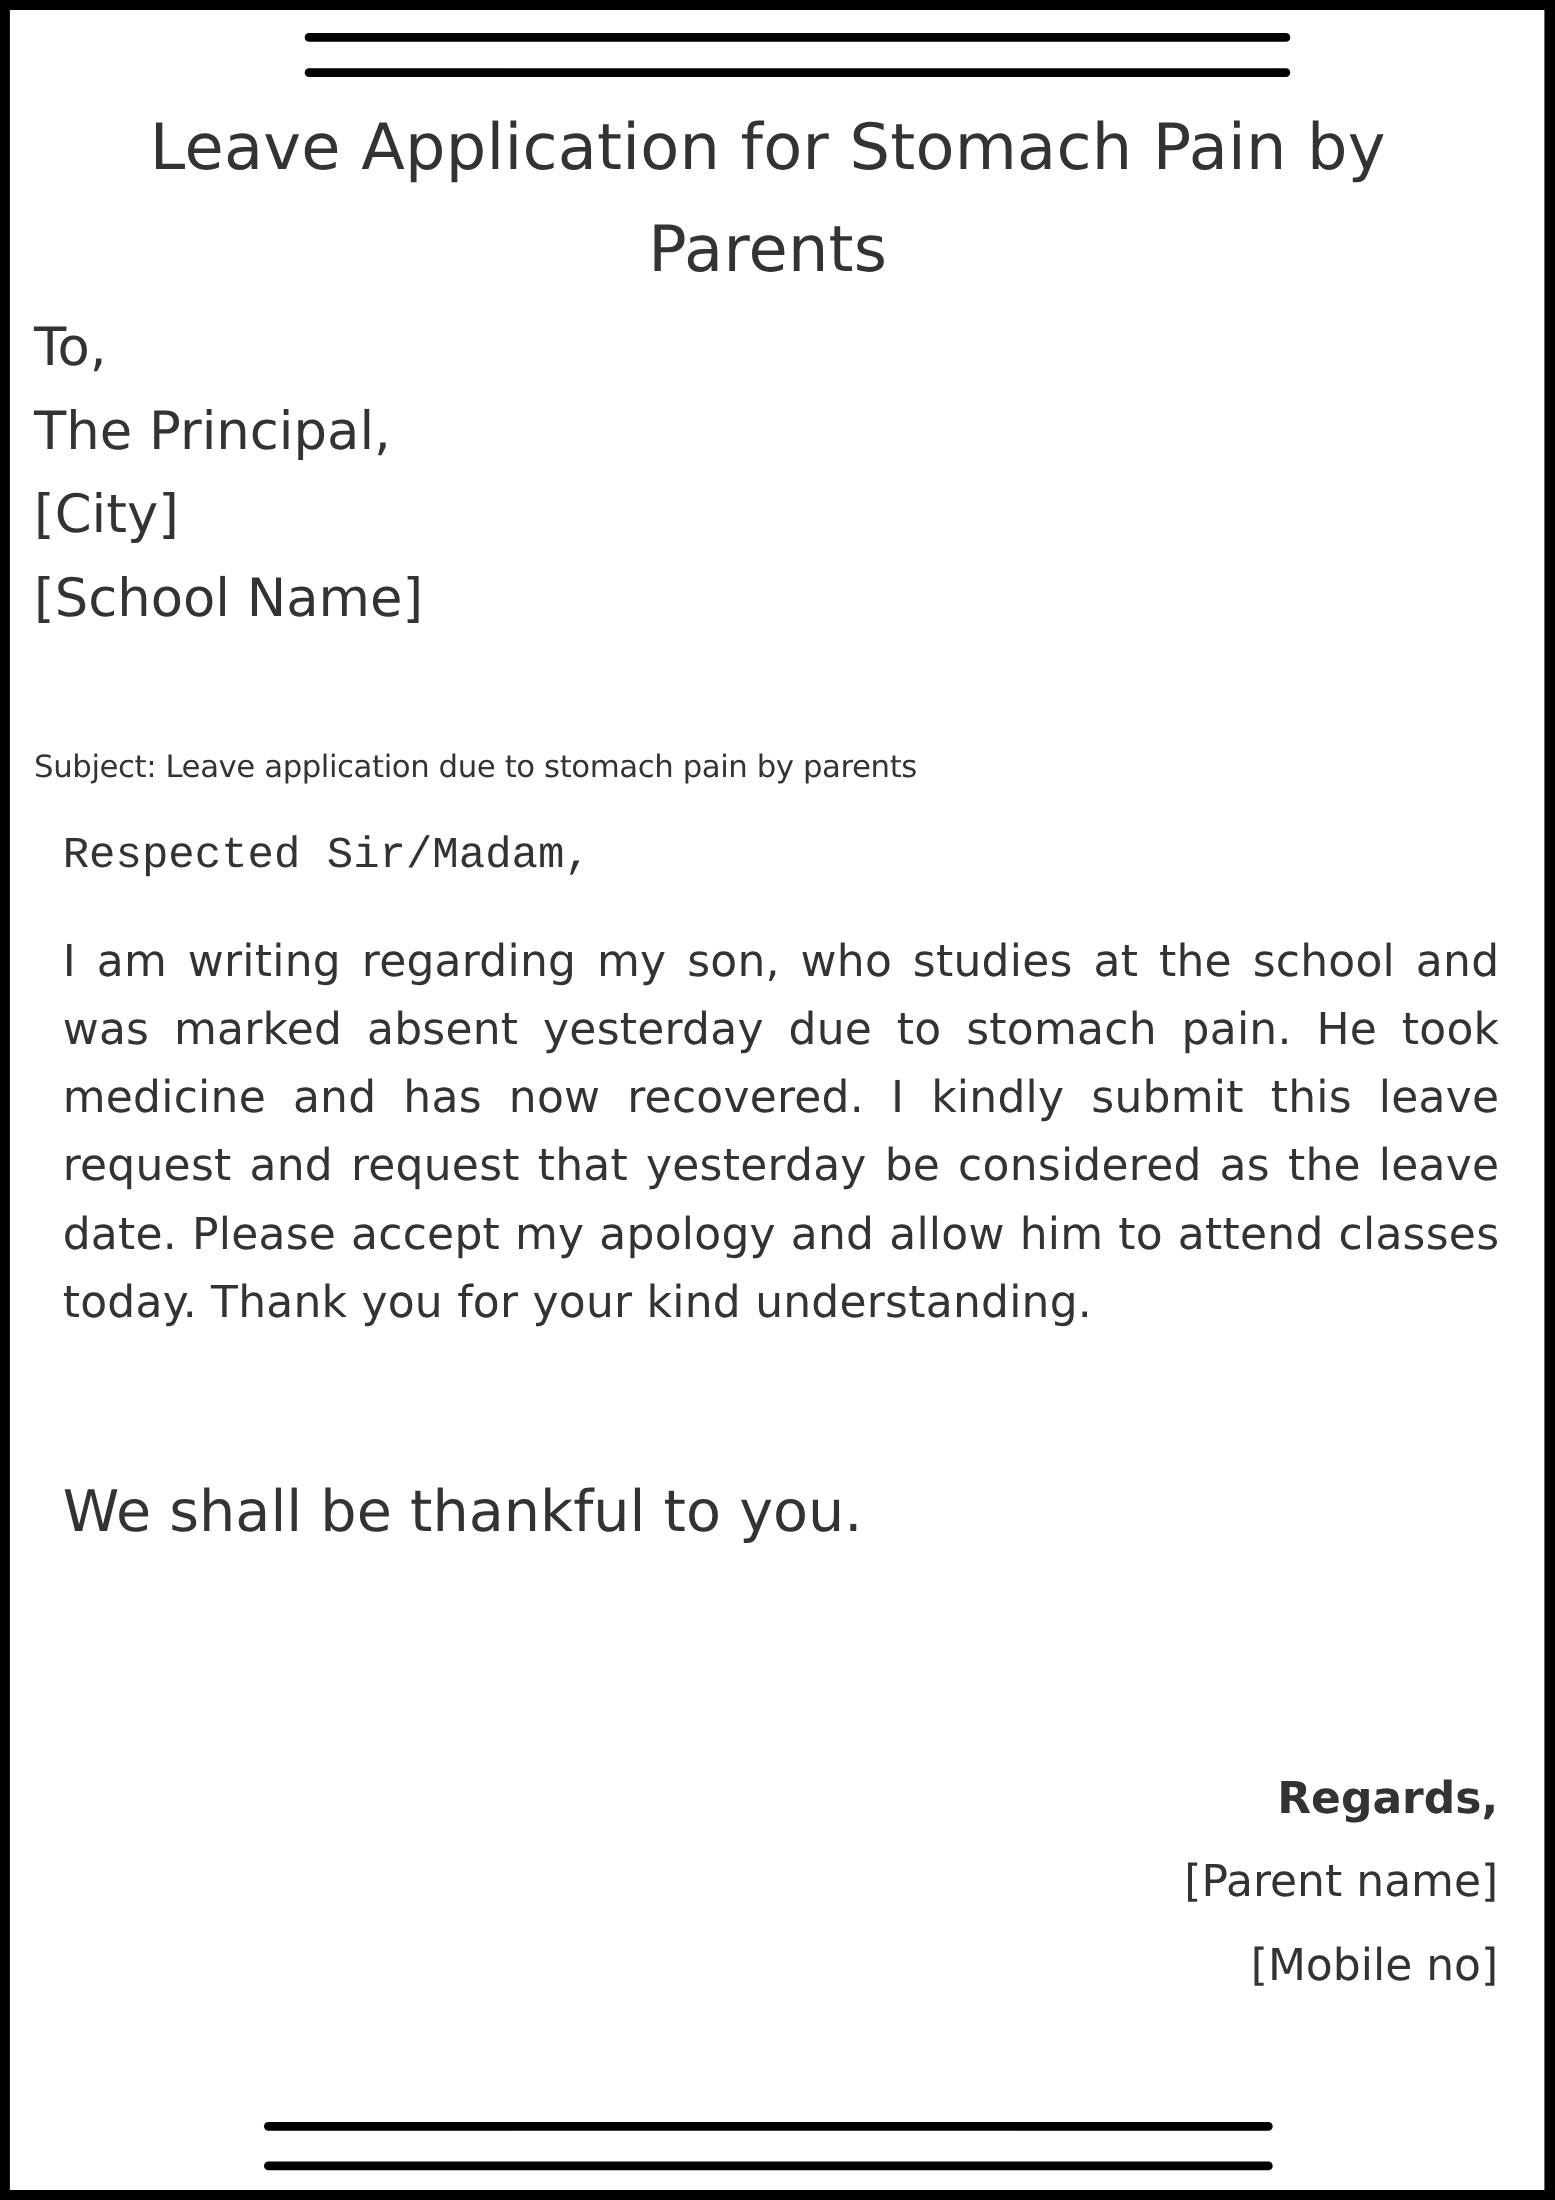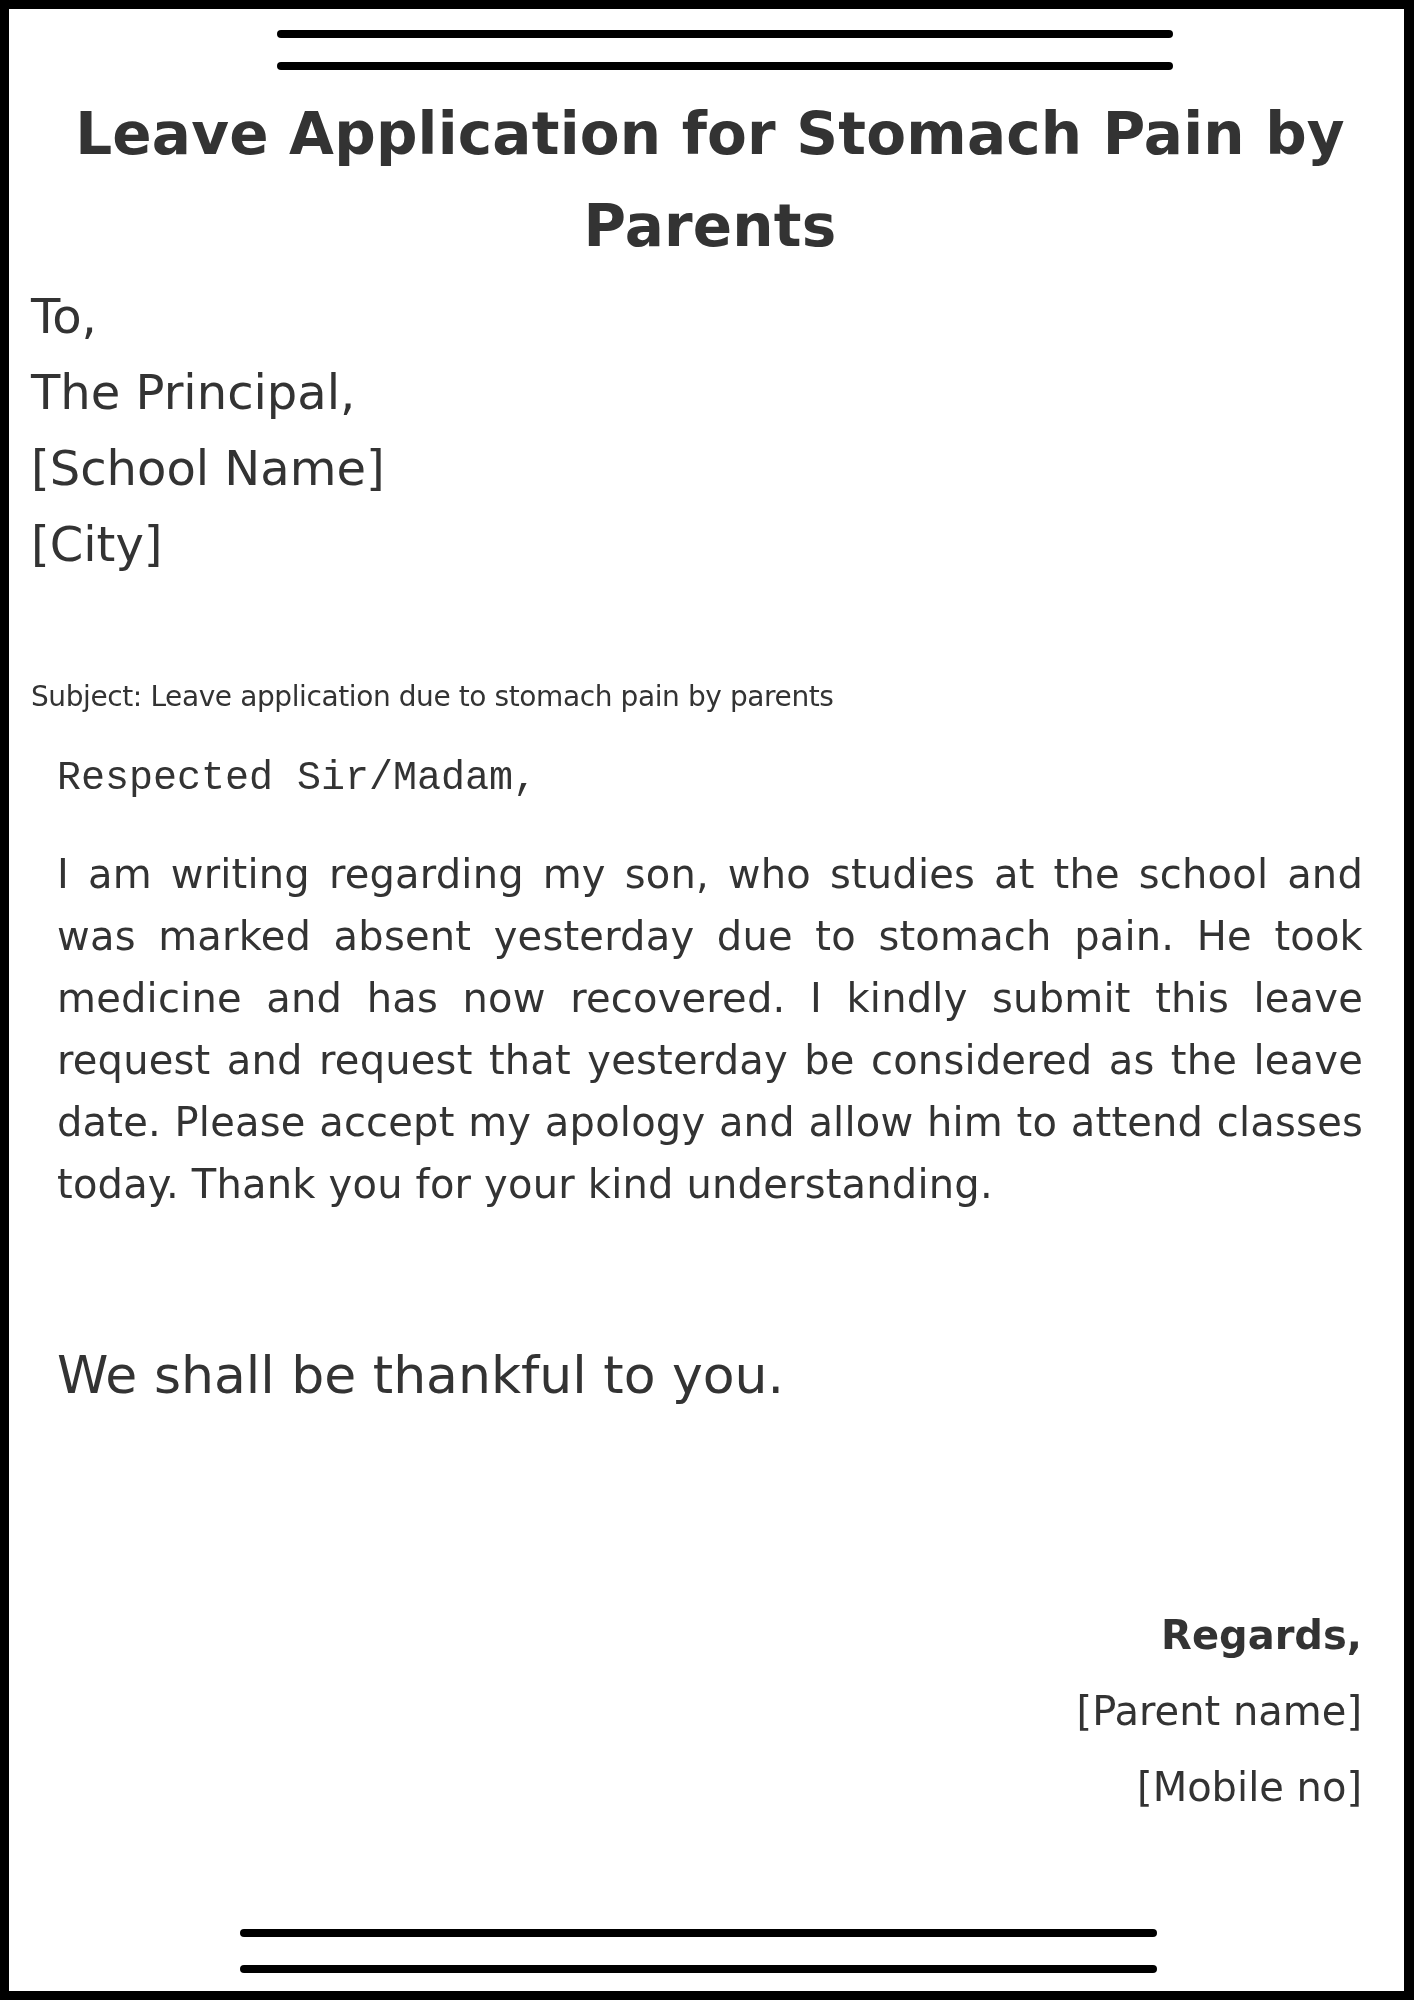--- a/index.html
+++ b/index.html
@@ -23,9 +23,9 @@
     .rule.b2 { left: 240px; width: 917px; top: 1965px; }
 
     .title {
-      position: absolute; left: 40px; width: 1340px; top: 88px;
+      position: absolute; left: 28px; width: 1340px; top: 88px;
       text-align: center; font-size: 58px; line-height: 92px;
-      font-weight: bold; letter-spacing: 0.2px; margin: 0;
+      font-weight: normal; letter-spacing: 0.2px; margin: 0;
     }
     .addr {
       position: absolute; left: 31px; font-size: 48px; line-height: 76px;

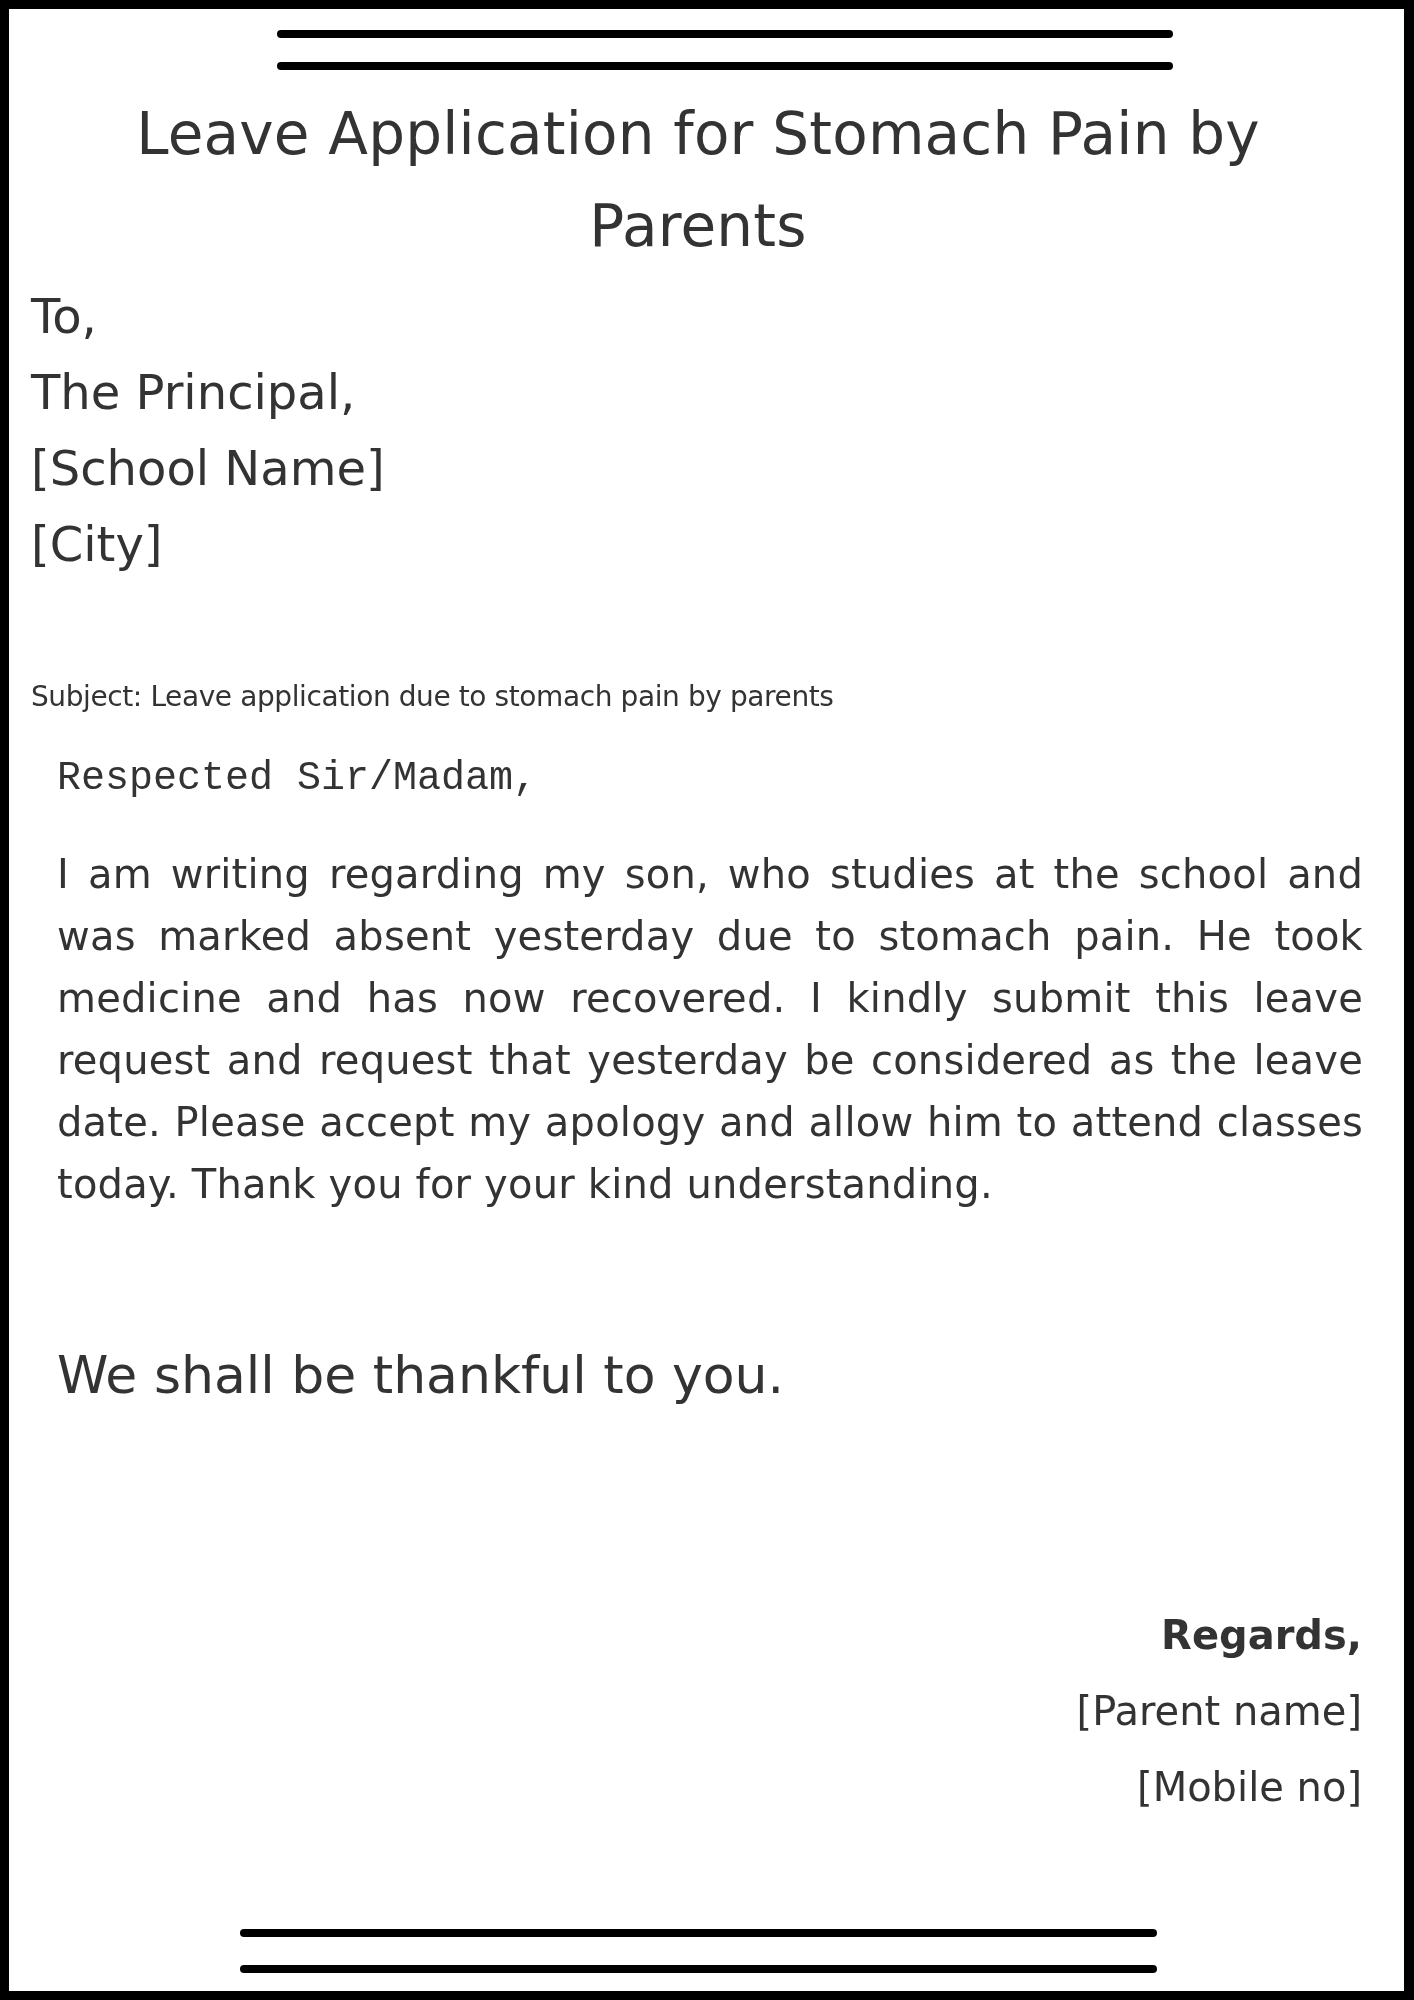--- a/index.html
+++ b/index.html
@@ -70,8 +70,8 @@
 <div class="addr" style="top:278px;">
   <span class="line">To,</span>
   <span class="line">The Principal,</span>
+  <span class="line">[City]</span>
   <span class="line">[School Name]</span>
-  <span class="line">[City]</span>
 </div>
 
 <div class="subject">Subject: Leave application due to stomach pain by parents</div>

